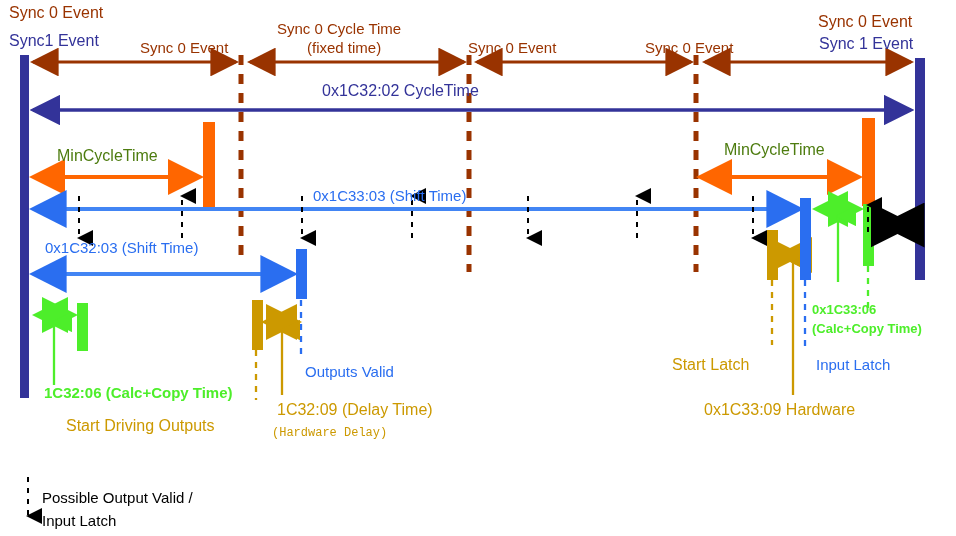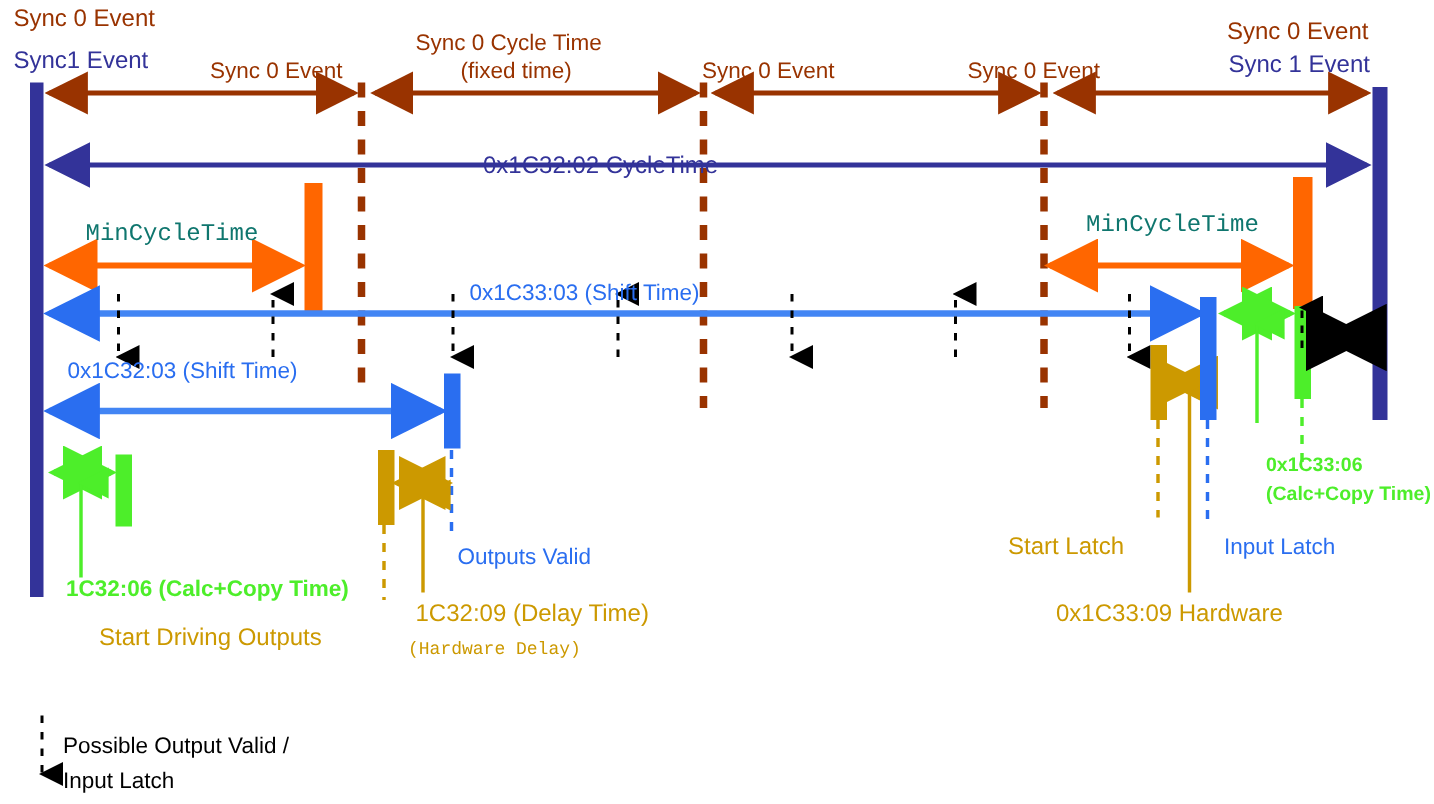--- a/index.html
+++ b/index.html
@@ -169,7 +169,7 @@
   <div class="lbl brown f16" style="left:818px;top:14px;">Sync 0 Event</div>
   <div class="lbl dblue f16" style="left:819px;top:36px;">Sync 1 Event</div>
 
-  <div class="lbl dblue f16" style="left:322px;top:83px;margin-top:20px;">0x1C32:02 CycleTime</div>
+  <div class="lbl dblue f16" style="left:322px;top:83px;">0x1C32:02 CycleTime</div>
 
   <div class="lbl orange f16" style="left:57px;top:148px;">MinCycleTime</div>
   <div class="lbl orange f16" style="left:724px;top:142px;">MinCycleTime</div>

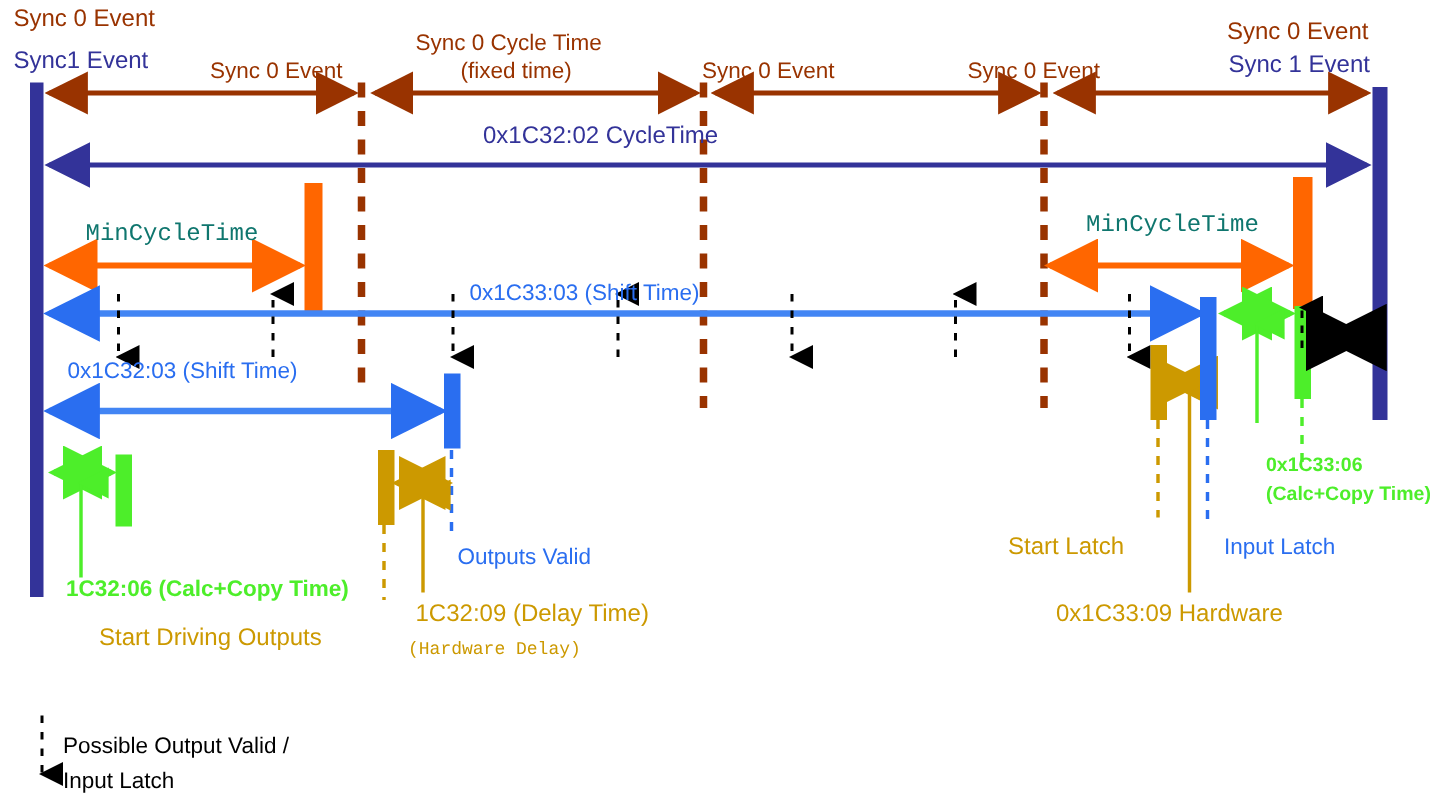--- a/index.html
+++ b/index.html
@@ -14,7 +14,7 @@
   .brown{color:#993300;}
   .dblue{color:#333399;}
   .blue{color:#2A6EF0;}
-  .orange{color:#0f766e;font-family:Liberation Mono, monospace;}
+  .orange{color:#4d7c0f;}
   .green{color:#4DEE2A;}
   .gold{color:#CC9900;}
   .black{color:#000000;}

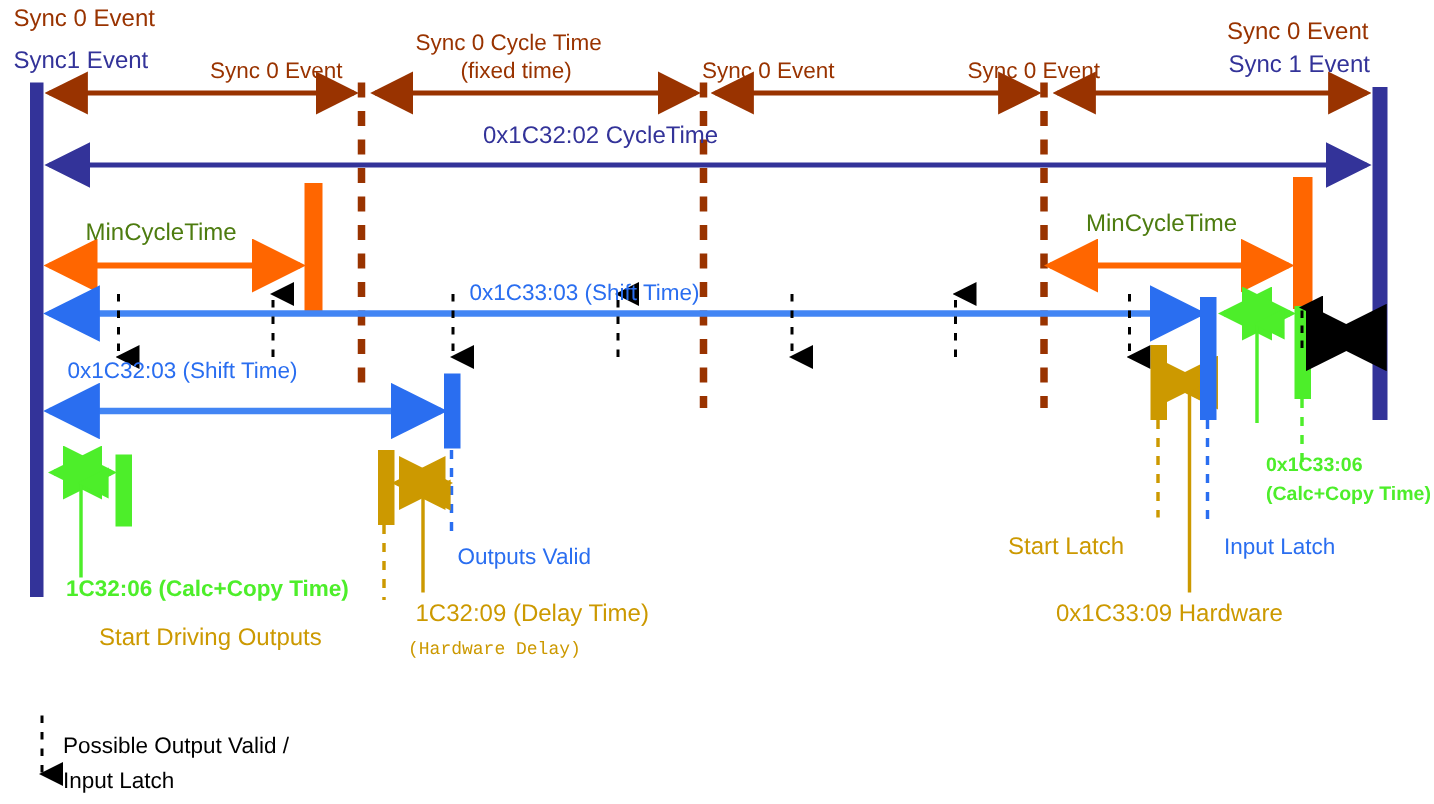--- a/index.html
+++ b/index.html
@@ -20,7 +20,7 @@
   .black{color:#000000;}
   .f15{font-size:15px;}
   .f16{font-size:16px;}
-  .f13{font-size:13px;margin-left:32px;}
+  .f13{font-size:13px;}
   .f12{font-size:12px;}
   .bold{font-weight:bold;}
 </style>

